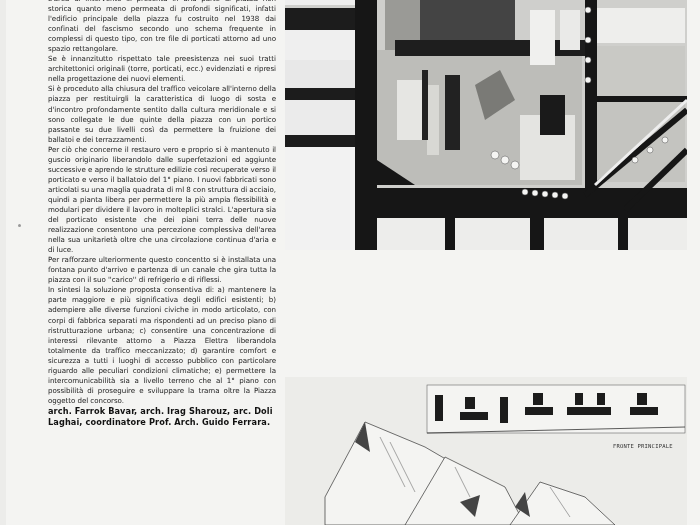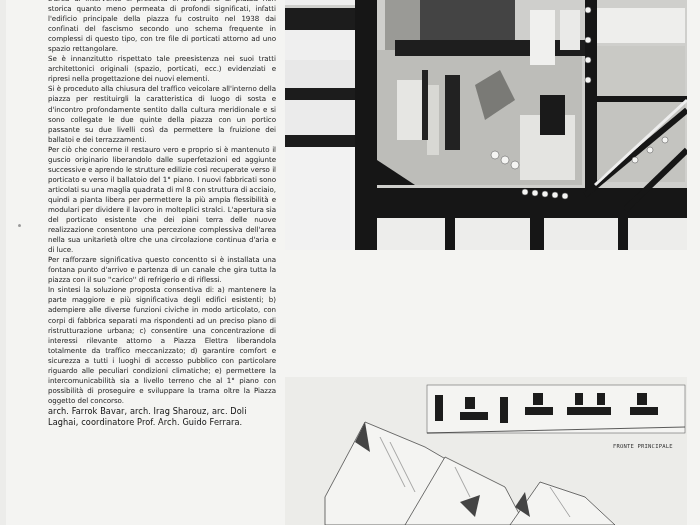--- a/index.html
+++ b/index.html
@@ -38,7 +38,7 @@
 
 <div class="text-col">
   <p>L'area di intervento si presenta in una parte di piazza non storica quanto meno permeata di profondi significati, infatti l'edificio principale della piazza fu costruito nel 1938 dai confinati del fascismo secondo uno schema frequente in complessi di questo tipo, con tre file di porticati attorno ad uno spazio rettangolare.</p>
-  <p>Se è innanzitutto rispettato tale preesistenza nei suoi tratti architettonici originali (spazio, porticati, ecc.) evidenziati e ripresi nella progettazione dei nuovi elementi.</p>
+  <p>Se è innanzitutto rispettato tale preesistenza nei suoi tratti architettonici originali (torre, porticati, ecc.) evidenziati e ripresi nella progettazione dei nuovi elementi.</p>
   <p>Si è proceduto alla chiusura del traffico veicolare all'interno della piazza per restituirgli la caratteristica di luogo di sosta e d'incontro profondamente sentito dalla cultura meridionale e si sono collegate le due quinte della piazza con un portico passante su due livelli così da permettere la fruizione dei ballatoi e dei terrazzamenti.</p>
   <p>Per ciò che concerne il restauro vero e proprio si è mantenuto il guscio originario liberandolo dalle superfetazioni ed aggiunte successive e aprendo le strutture edilizie così recuperate verso il porticato e verso il ballatoio del 1° piano. I nuovi fabbricati sono articolati su una maglia quadrata di ml 8 con struttura di acciaio, quindi a pianta libera per permettere la più ampia flessibilità e modulari per dividere il lavoro in molteplici stralci. L'apertura sia del porticato esistente che dei piani terra delle nuove realizzazione consentono una percezione complessiva dell'area nella sua unitarietà oltre che una circolazione continua d'aria e di luce.</p>
   <p>Per rafforzare significativa questo concentto si è installata una fontana punto d'arrivo e partenza di un canale che gira tutta la piazza con il suo ''carico'' di refrigerio e di riflessi.</p>

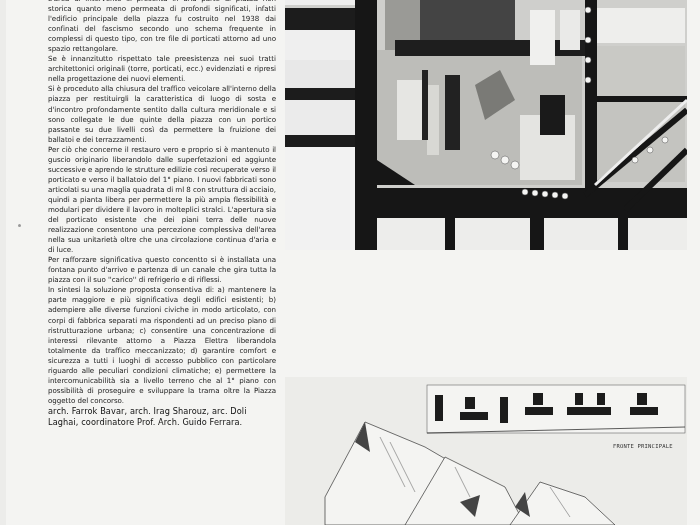--- a/index.html
+++ b/index.html
@@ -41,7 +41,7 @@
   <p>Se è innanzitutto rispettato tale preesistenza nei suoi tratti architettonici originali (torre, porticati, ecc.) evidenziati e ripresi nella progettazione dei nuovi elementi.</p>
   <p>Si è proceduto alla chiusura del traffico veicolare all'interno della piazza per restituirgli la caratteristica di luogo di sosta e d'incontro profondamente sentito dalla cultura meridionale e si sono collegate le due quinte della piazza con un portico passante su due livelli così da permettere la fruizione dei ballatoi e dei terrazzamenti.</p>
   <p>Per ciò che concerne il restauro vero e proprio si è mantenuto il guscio originario liberandolo dalle superfetazioni ed aggiunte successive e aprendo le strutture edilizie così recuperate verso il porticato e verso il ballatoio del 1° piano. I nuovi fabbricati sono articolati su una maglia quadrata di ml 8 con struttura di acciaio, quindi a pianta libera per permettere la più ampia flessibilità e modulari per dividere il lavoro in molteplici stralci. L'apertura sia del porticato esistente che dei piani terra delle nuove realizzazione consentono una percezione complessiva dell'area nella sua unitarietà oltre che una circolazione continua d'aria e di luce.</p>
-  <p>Per rafforzare significativa questo concentto si è installata una fontana punto d'arrivo e partenza di un canale che gira tutta la piazza con il suo ''carico'' di refrigerio e di riflessi.</p>
+  <p>Per rafforzare ulteriormente questo concentto si è installata una fontana punto d'arrivo e partenza di un canale che gira tutta la piazza con il suo ''carico'' di refrigerio e di riflessi.</p>
   <p>In sintesi la soluzione proposta consentiva di: a) mantenere la parte maggiore e più significativa degli edifici esistenti; b) adempiere alle diverse funzioni civiche in modo articolato, con corpi di fabbrica separati ma rispondenti ad un preciso piano di ristrutturazione urbana; c) consentire una concentrazione di interessi rilevante attorno a Piazza Elettra liberandola totalmente da traffico meccanizzato; d) garantire comfort e sicurezza a tutti i luoghi di accesso pubblico con particolare riguardo alle peculiari condizioni climatiche; e) permettere la intercomunicabilità sia a livello terreno che al 1° piano con possibilità di proseguire e sviluppare la trama oltre la Piazza oggetto del concorso.</p>
   <p class="credits">arch. Farrok Bavar, arch. Irag Sharouz, arc. Doli Laghai, coordinatore Prof. Arch. Guido Ferrara.</p>
 </div>

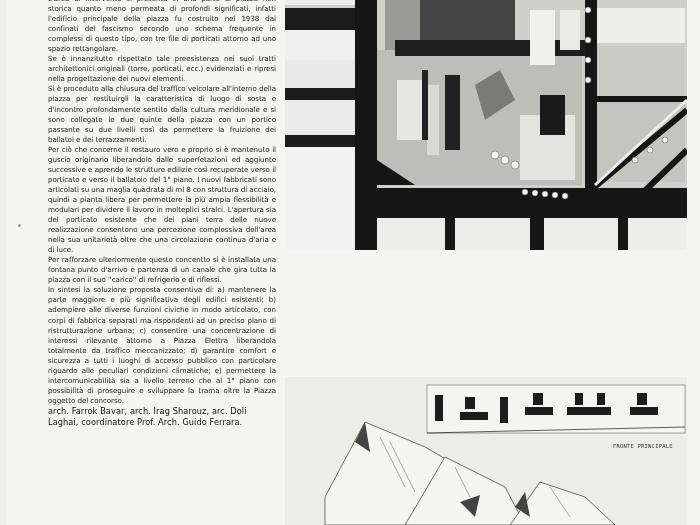--- a/index.html
+++ b/index.html
@@ -17,7 +17,7 @@
     color: #222;
   }
   .text-col p { margin: 0; text-indent: 0; }
-  .text-col p.credits { font-weight: normal; font-size: 8.2px; line-height: 10.6px; color: #111; letter-spacing: 0.1px; text-align: left;}
+  .text-col p.credits { font-weight: bold; font-size: 8.2px; line-height: 10.6px; color: #111; letter-spacing: 0.1px; text-align: left;}
   .margin-mark { position:absolute; left:18px; top:224px; width:3px; height:3px; background:#999; border-radius:50%; }
   .fig {
     position: absolute; overflow: hidden; background: #e6e6e3;

